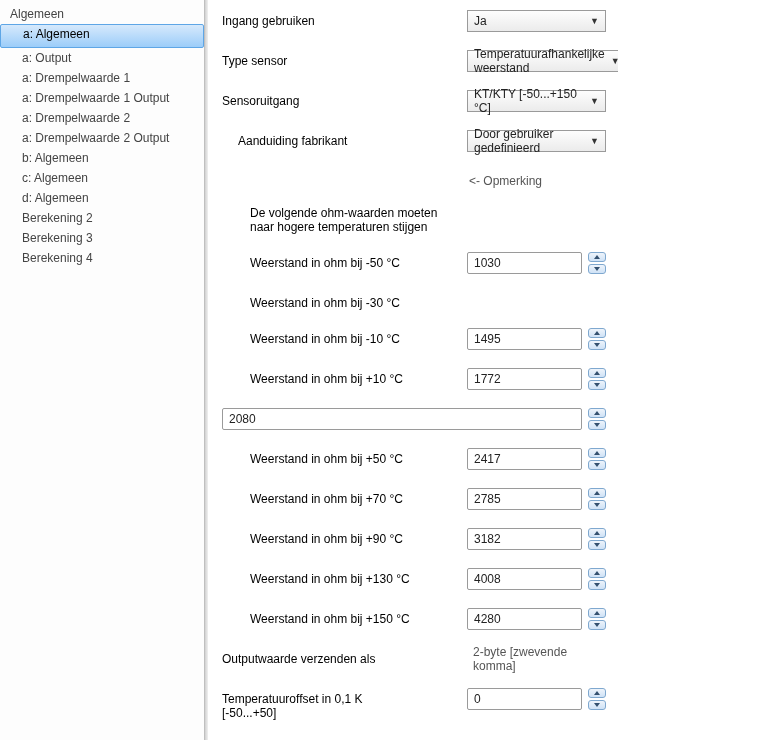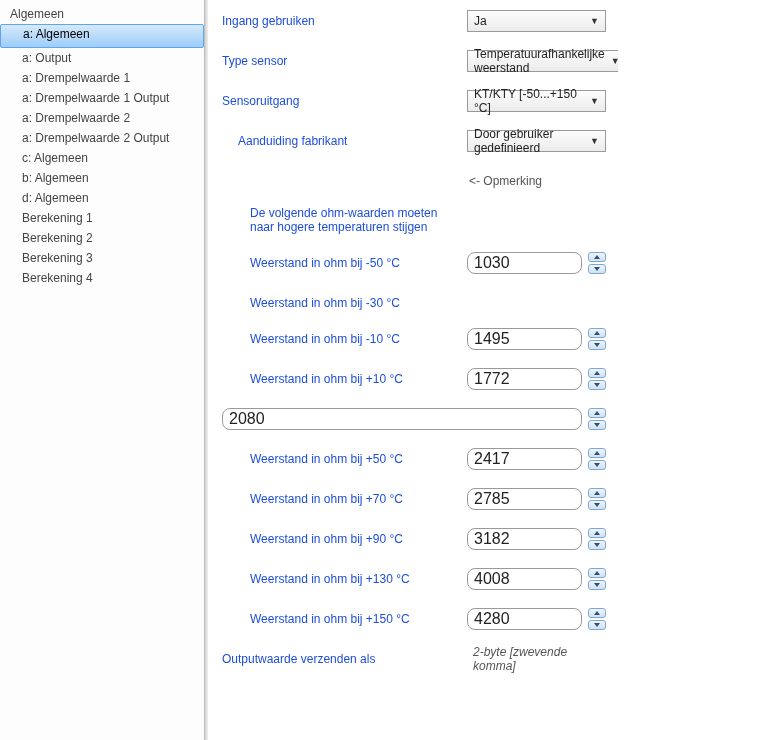--- a/index.html
+++ b/index.html
@@ -59,7 +59,7 @@
     min-width: 245px;
     padding-top: 4px;
     padding-right: 10px;
-    color: #1d4ed8;
+    color: #000000;
   }
   .label-col.indent1 { padding-left: 16px; }
   .label-col.indent2 { padding-left: 28px; }

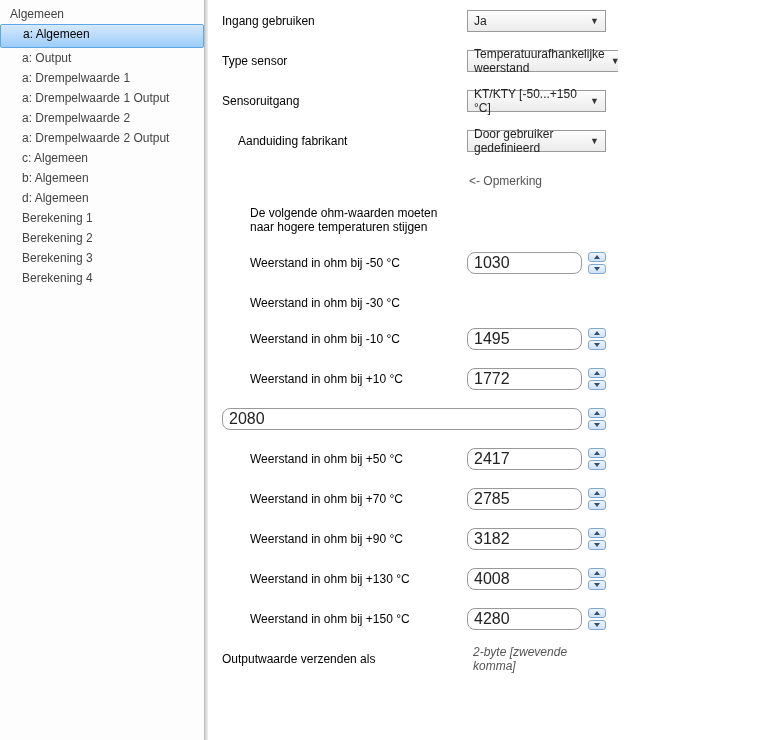--- a/index.html
+++ b/index.html
@@ -145,8 +145,8 @@
       <div class="sidebar-item indent1">a: Drempelwaarde 1 Output</div>
       <div class="sidebar-item indent1">a: Drempelwaarde 2</div>
       <div class="sidebar-item indent1">a: Drempelwaarde 2 Output</div>
+      <div class="sidebar-item indent1">b: Algemeen</div>
       <div class="sidebar-item indent1">c: Algemeen</div>
-      <div class="sidebar-item indent1">b: Algemeen</div>
       <div class="sidebar-item indent1">d: Algemeen</div>
       <div class="sidebar-item indent1">Berekening 1</div>
       <div class="sidebar-item indent1">Berekening 2</div>

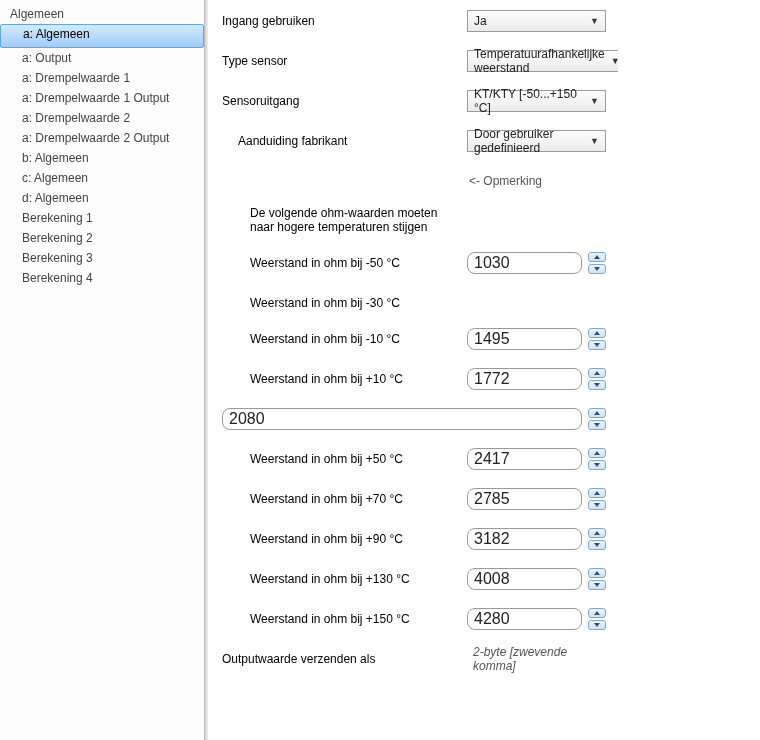--- a/index.html
+++ b/index.html
@@ -148,7 +148,6 @@
       <div class="sidebar-item indent1">b: Algemeen</div>
       <div class="sidebar-item indent1">c: Algemeen</div>
       <div class="sidebar-item indent1">d: Algemeen</div>
-      <div class="sidebar-item indent1">Berekening 1</div>
       <div class="sidebar-item indent1">Berekening 2</div>
       <div class="sidebar-item indent1">Berekening 3</div>
       <div class="sidebar-item indent1">Berekening 4</div>

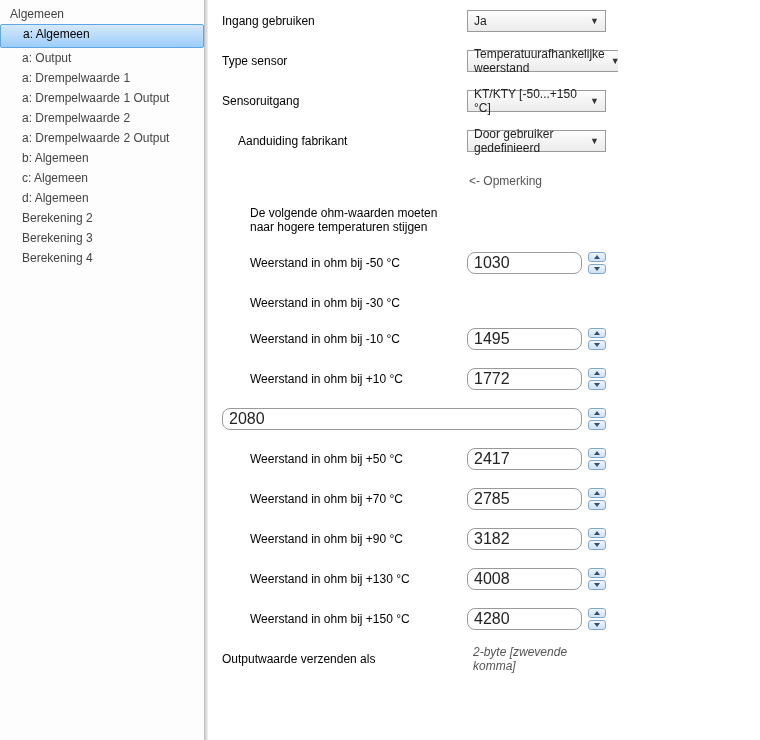--- a/index.html
+++ b/index.html
@@ -92,11 +92,11 @@
     height: 22px;
     background: #fff;
     border: 1px solid #9a9a9a;
-    border-radius: 8px;
+    border-radius: 2px;
     display: flex;
     align-items: center;
     padding: 0 6px;
-    font-size: 16px;
+    font-size: 12px;
     color: #222;
   }
   .readonly {

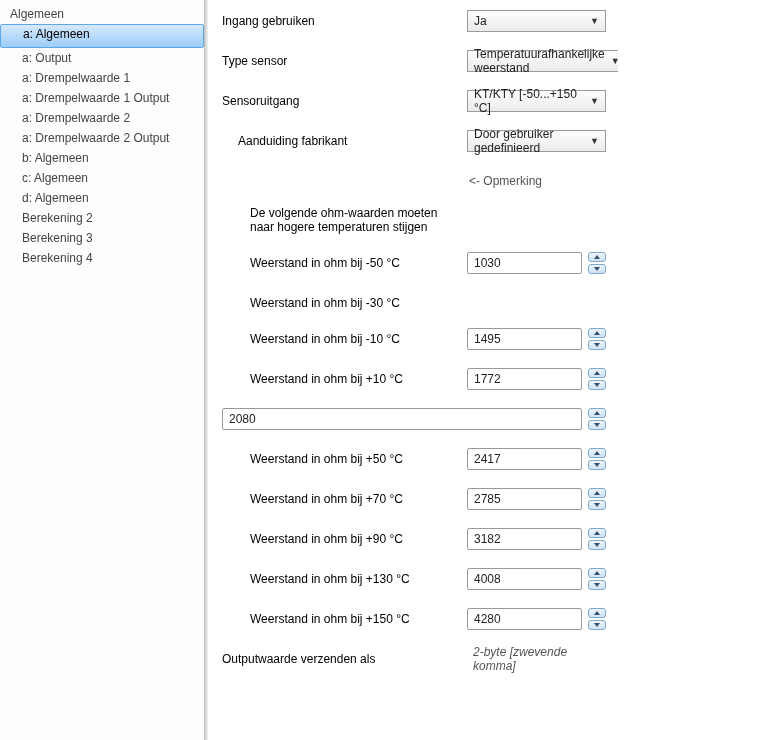--- a/index.html
+++ b/index.html
@@ -337,7 +337,7 @@
     <div class="form-row">
       <div class="label-col">Outputwaarde verzenden als</div>
       <div class="control-col">
-        <div class="readonly" style="padding-left:6px;font-style:italic;">2-byte [zwevende komma]</div>
+        <div class="readonly" style="padding-left:6px;">2-byte [zwevende komma]</div>
       </div>
     </div>
 

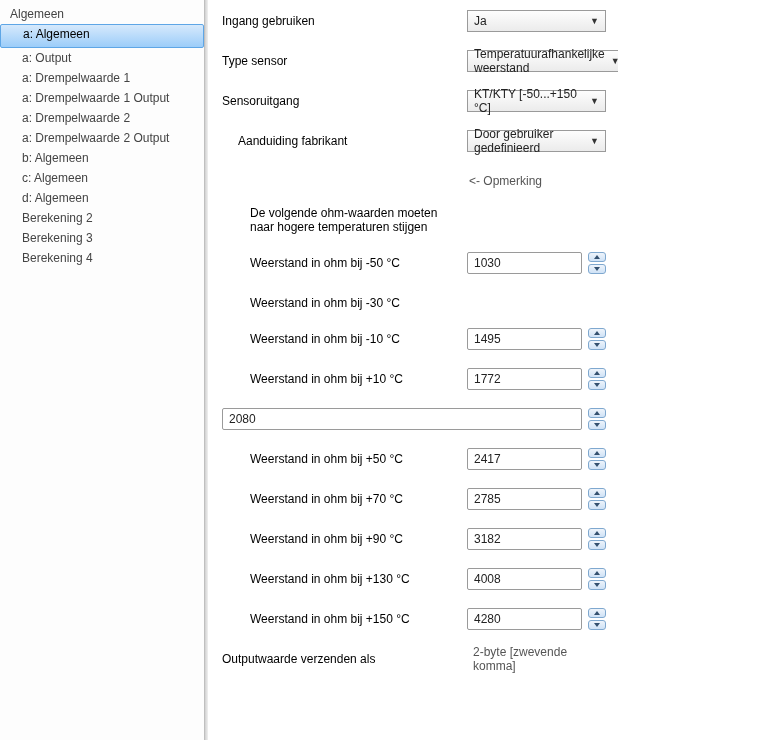--- a/index.html
+++ b/index.html
@@ -341,6 +341,21 @@
       </div>
     </div>
 
+    <div class="form-row">
+      <div class="label-col" style="white-space:pre-line;">Temperatuuroffset in 0,1 K
+[-50...+50]</div>
+      <div class="control-col">
+        <div class="textbox">0</div>
+        <div class="spinner">
+          <div class="spin-btn up">
+              <div class="tri"></div>
+            </div>
+          <div class="spin-btn down">
+              <div class="tri"></div>
+            </div>
+        </div>
+      </div>
+    </div>
 
   </div>
 </div>

